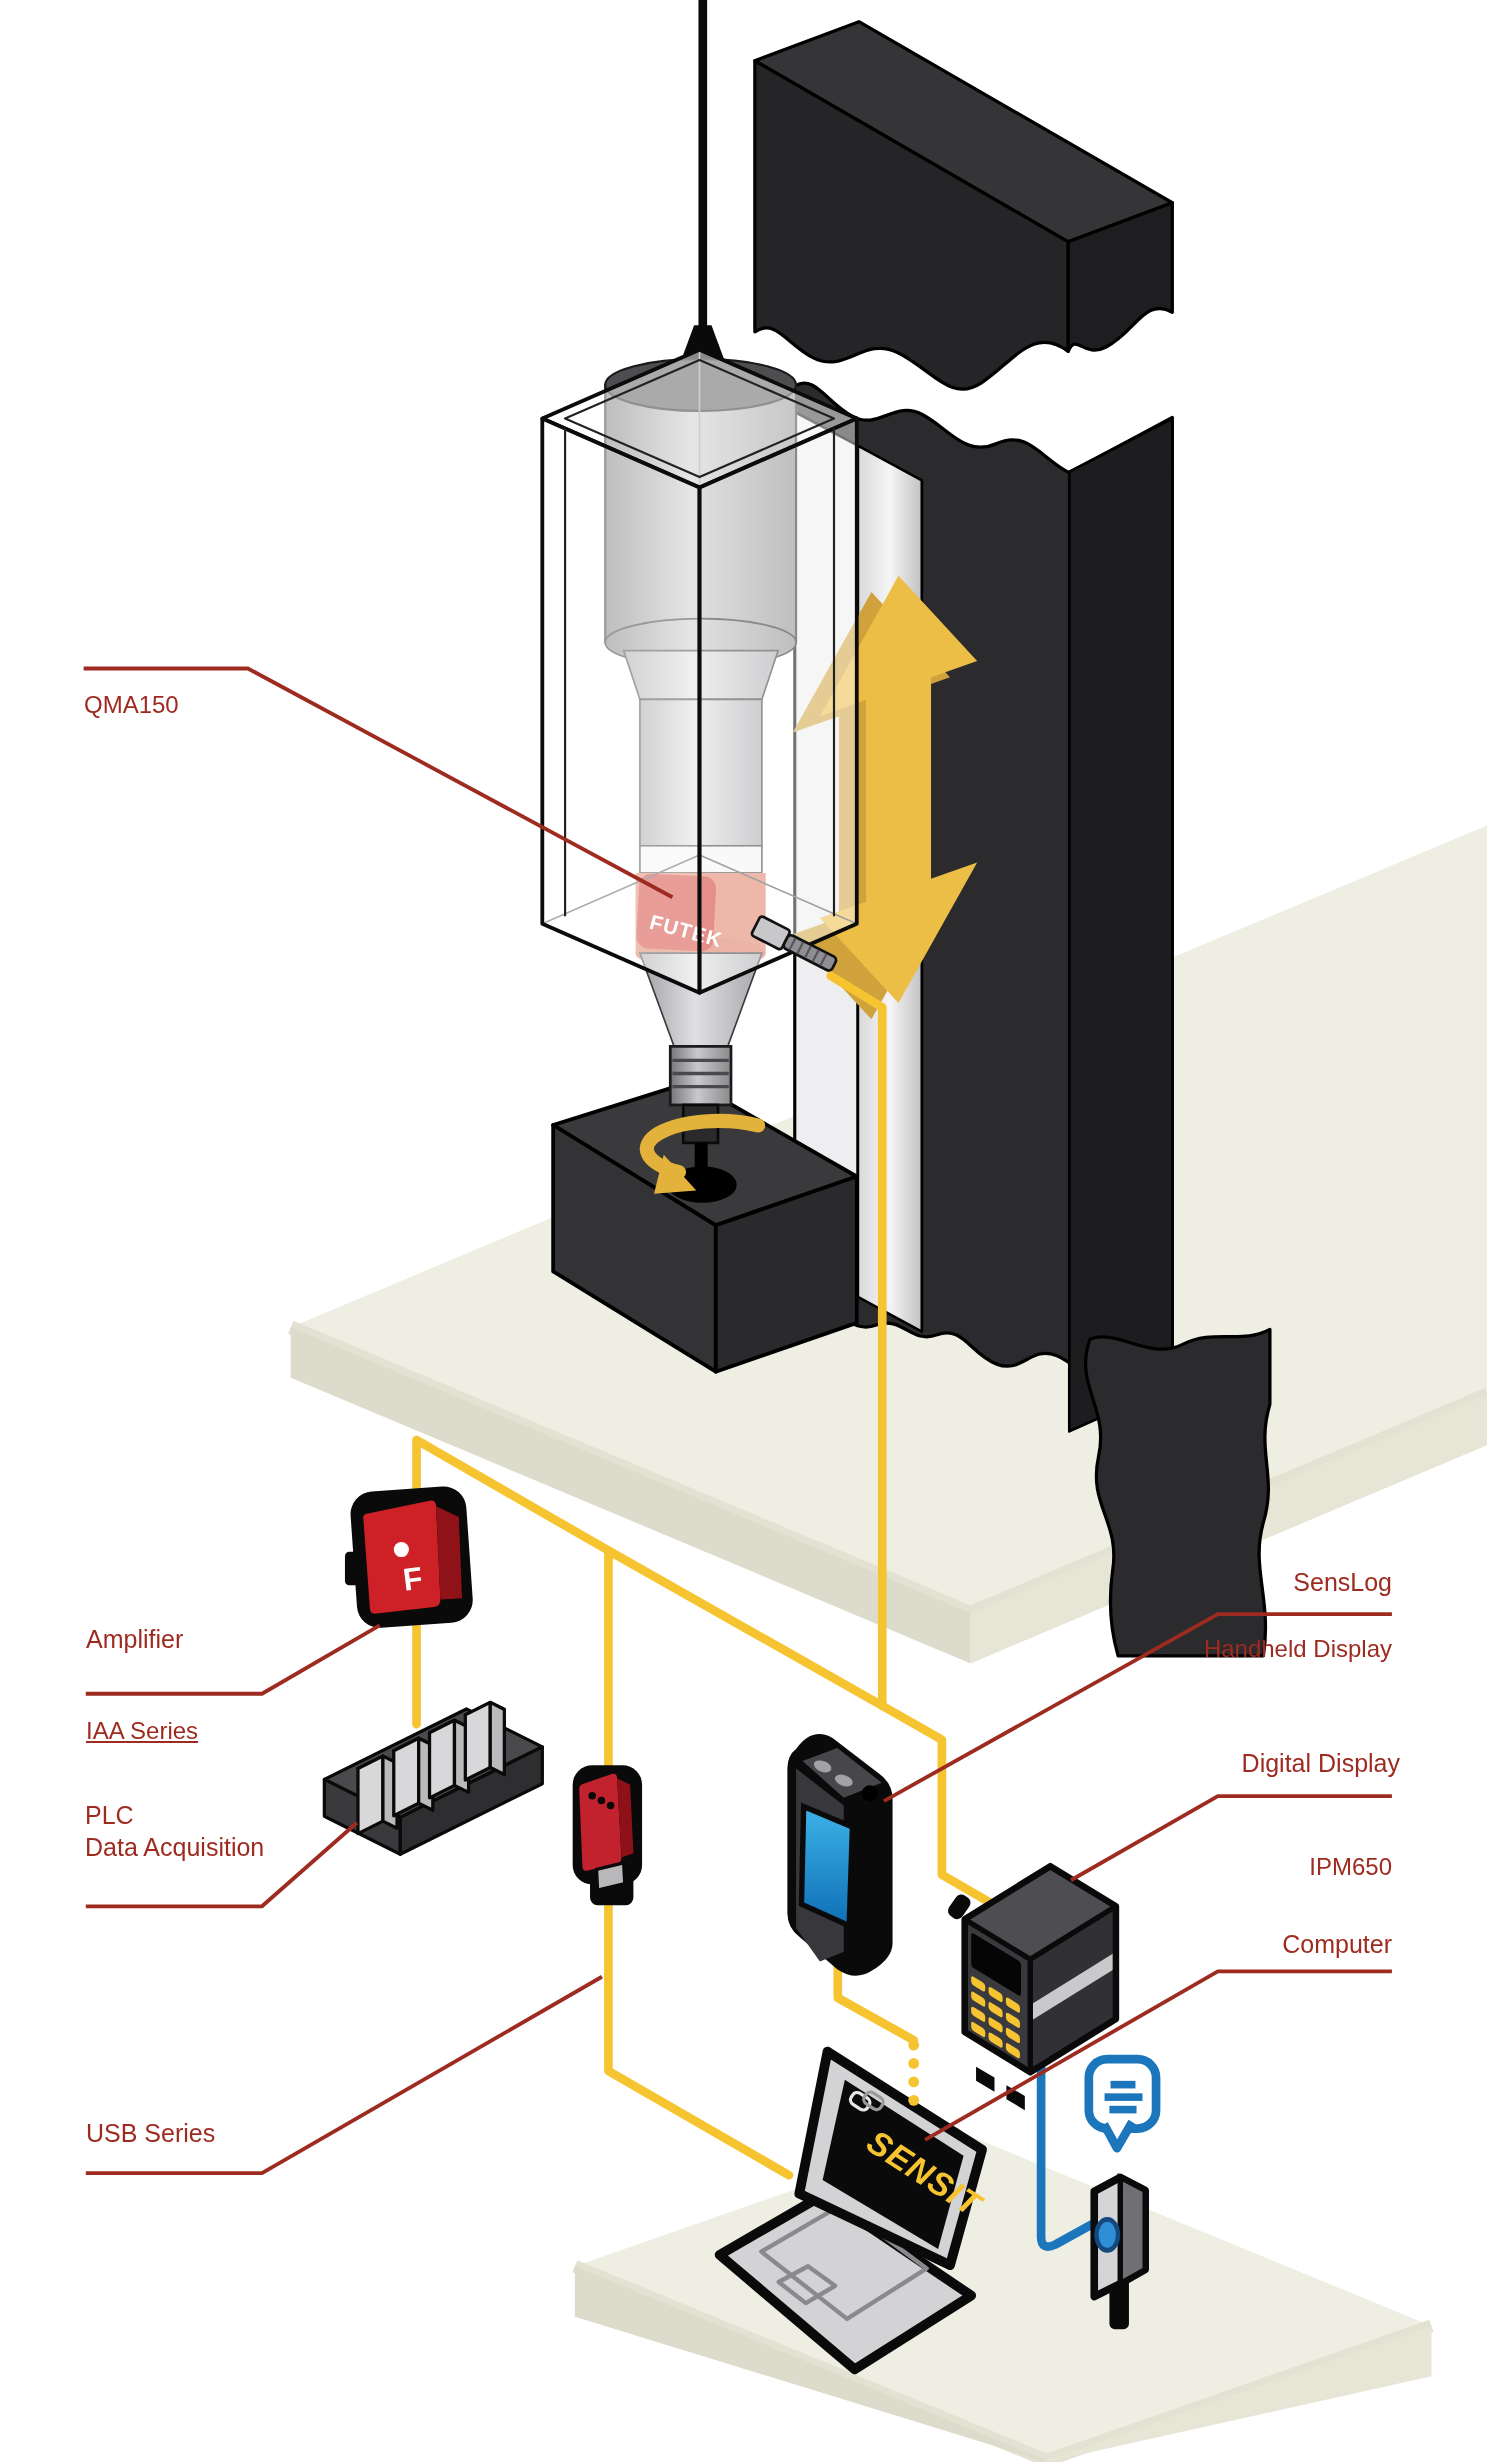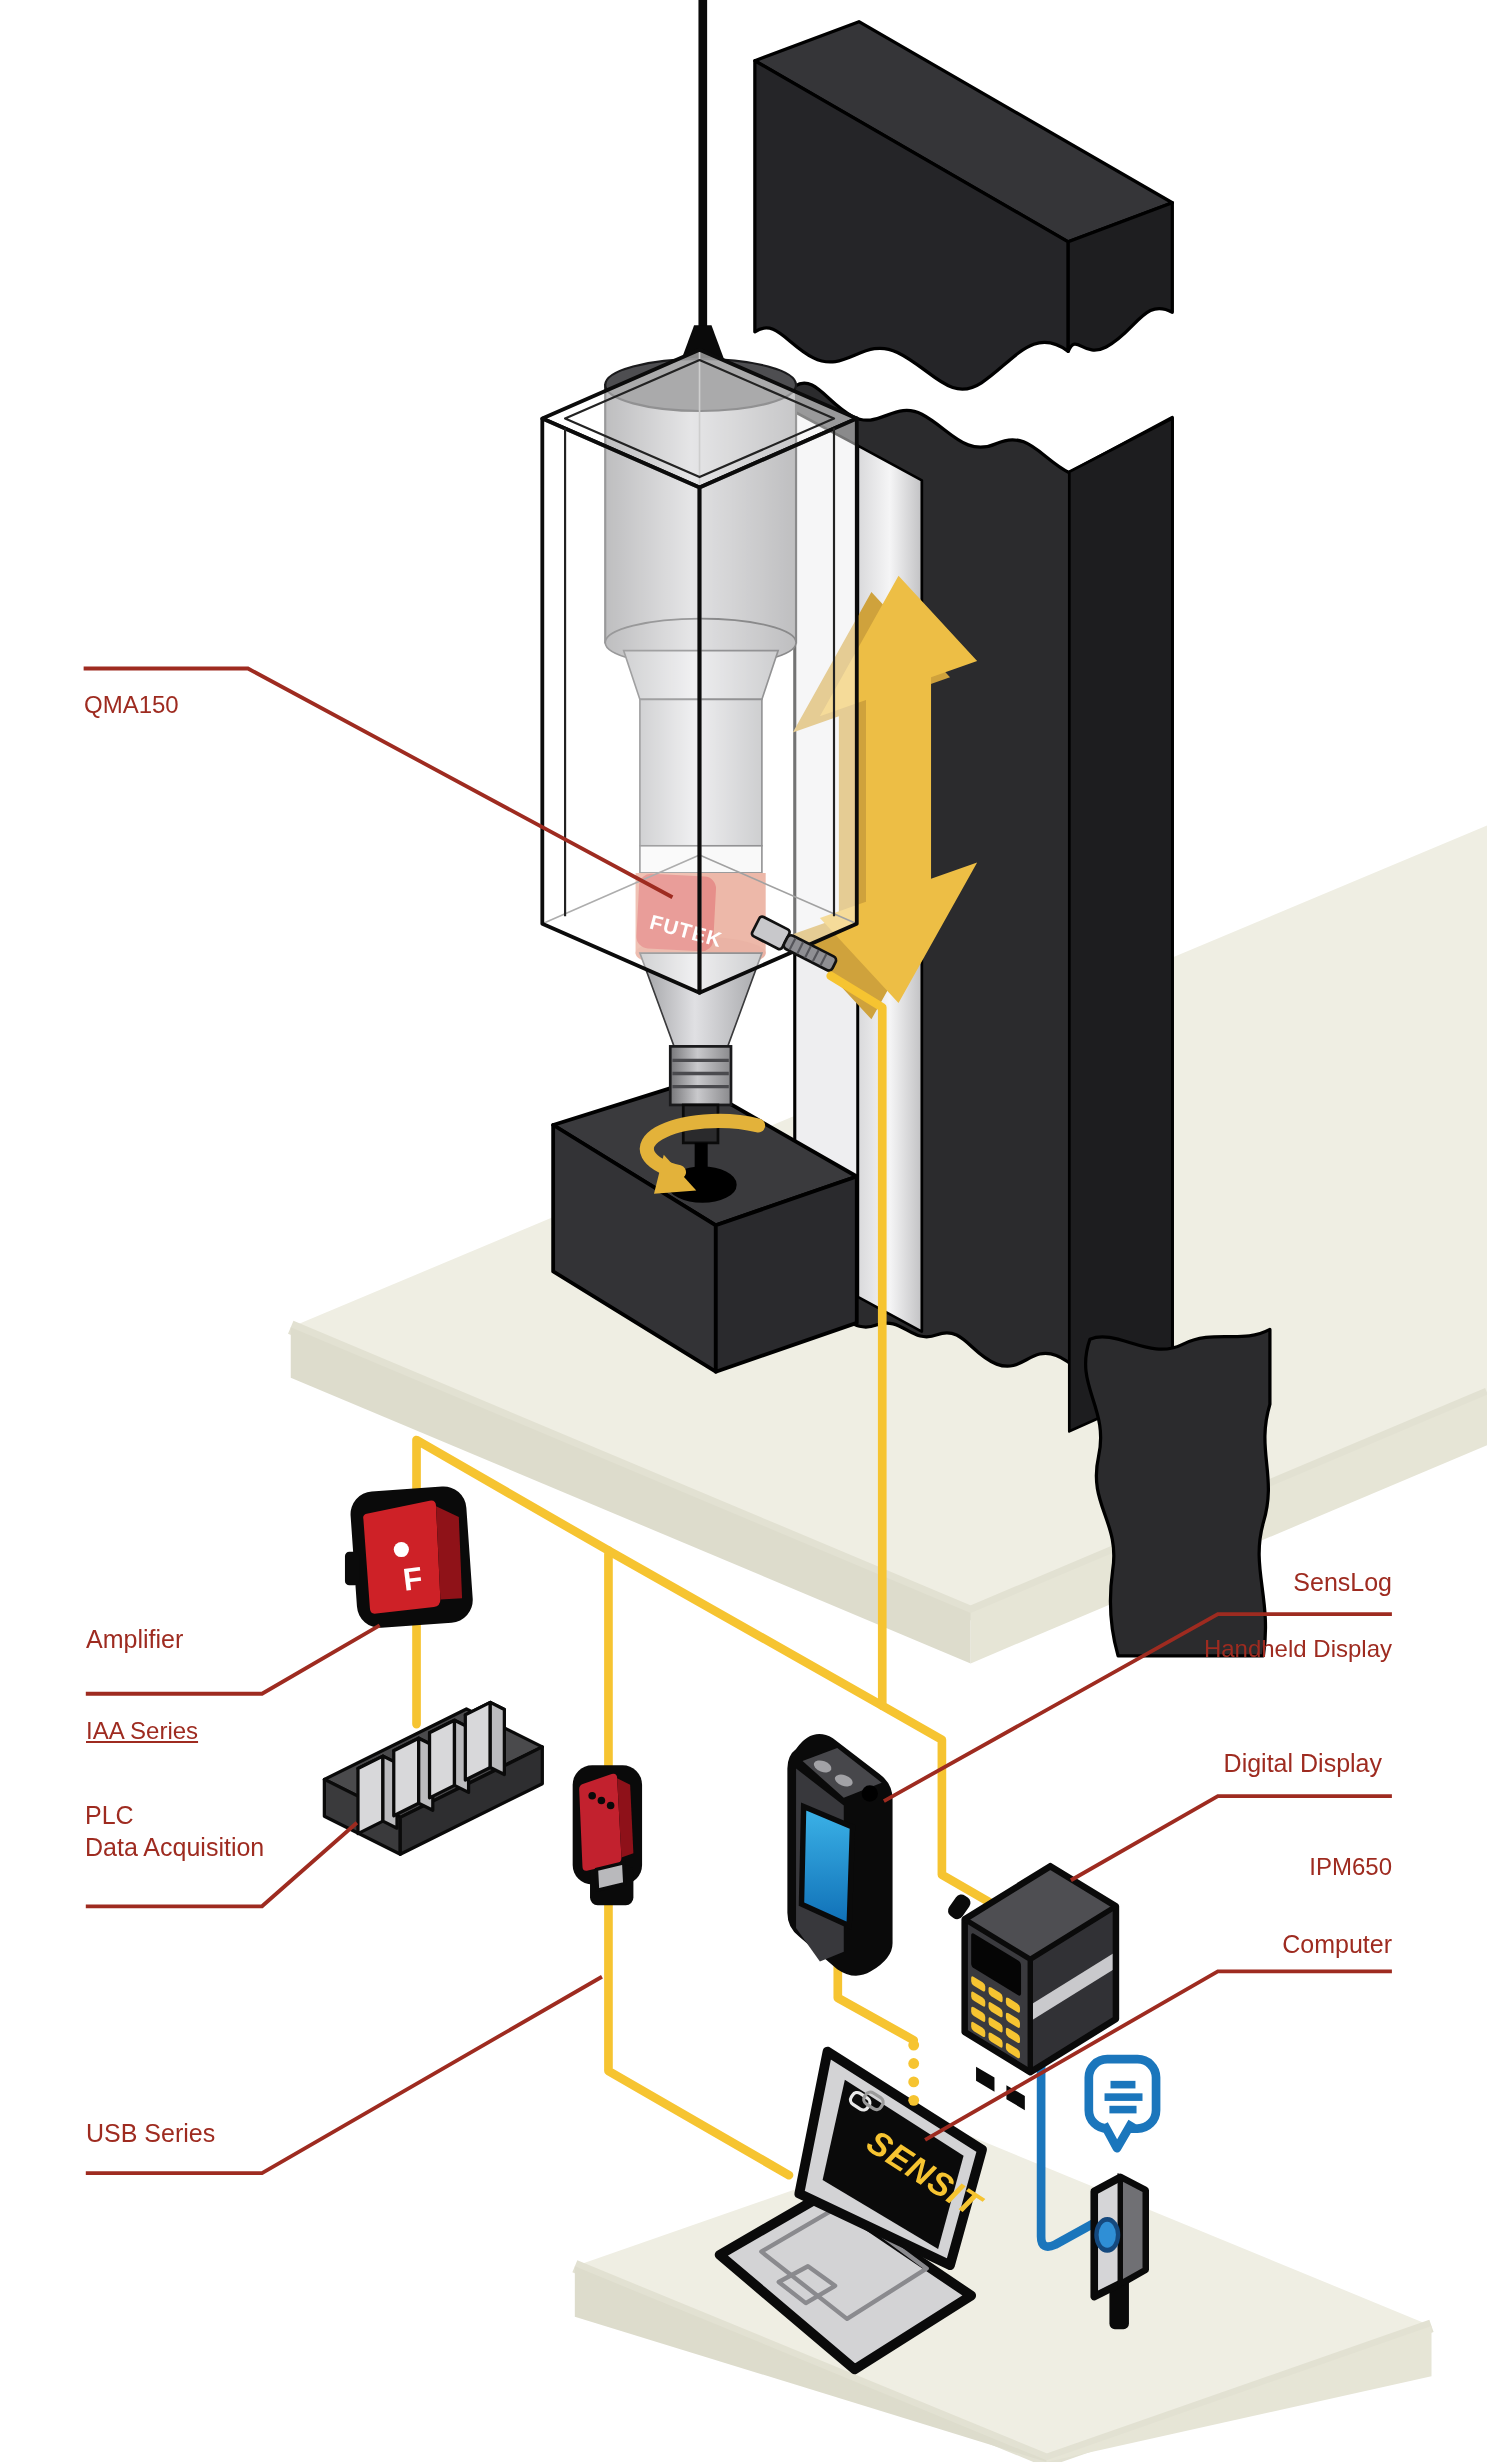--- a/index.html
+++ b/index.html
@@ -303,7 +303,7 @@
 <div class="label right" style="right:96px;top:1567px;">SensLog</div>
 <div class="label right small" style="right:96px;top:1634px;">Handheld Display</div>
 
-<div class="label right" style="right:106px;top:1748px;">Digital Display</div>
+<div class="label right" style="right:88px;top:1748px;">Digital Display</div>
 <div class="label right small" style="right:96px;top:1810px;margin-top:42px;">IPM650</div>
 
 <div class="label right" style="right:96px;top:1929px;">Computer</div>

